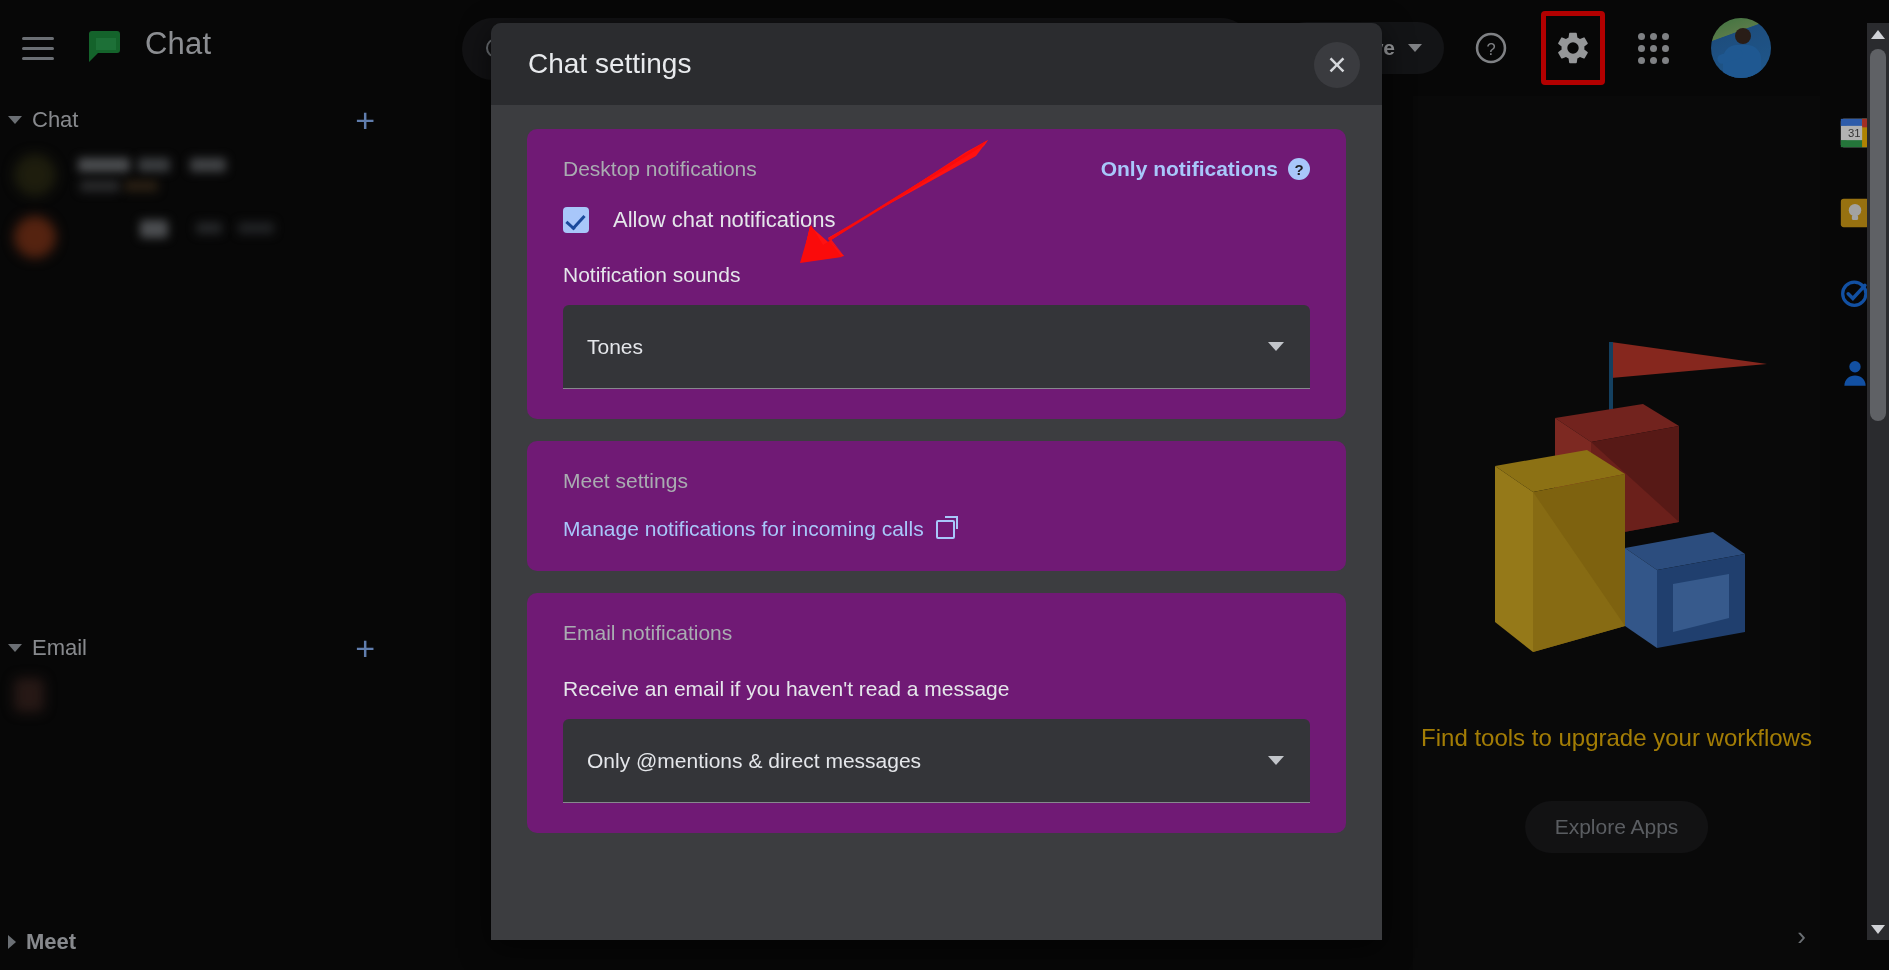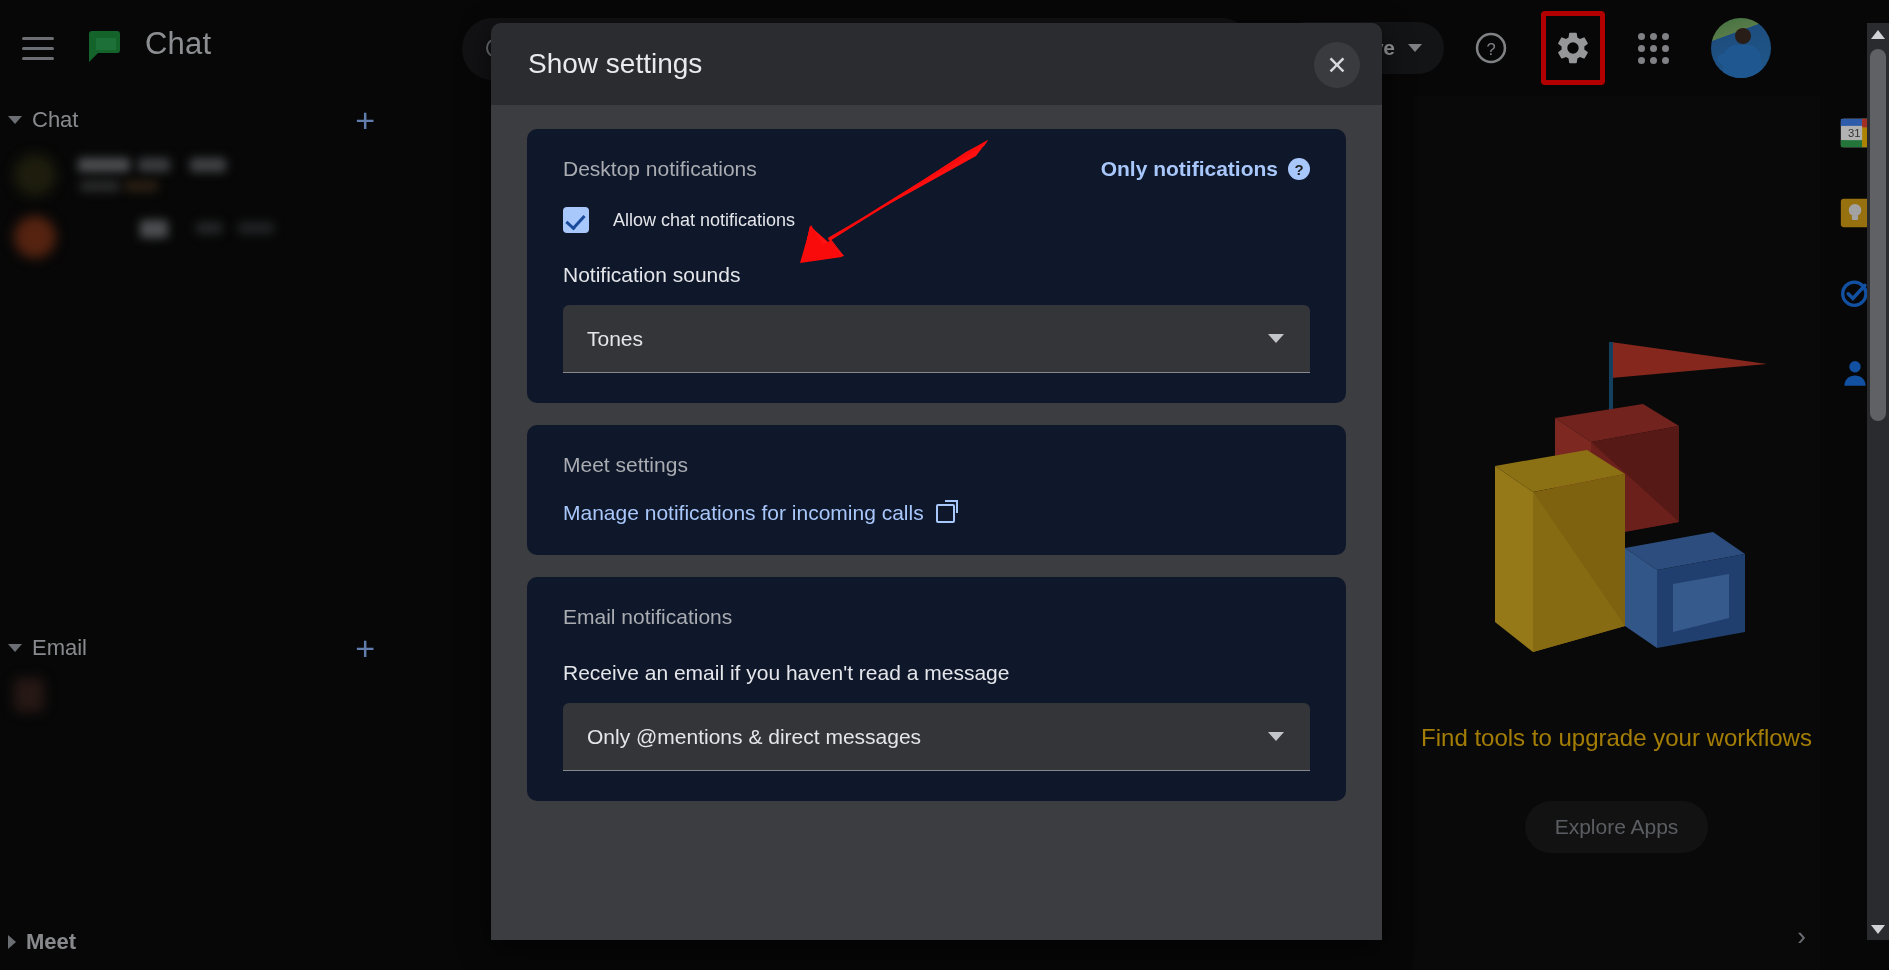--- a/index.html
+++ b/index.html
@@ -292,7 +292,7 @@
 
   <div class="dialog">
     <div class="dlg-head">
-      <div class="dlg-title">Show settings</div>
+      <div class="dlg-title">Chat settings</div>
       <div class="dlg-close">✕</div>
     </div>
 

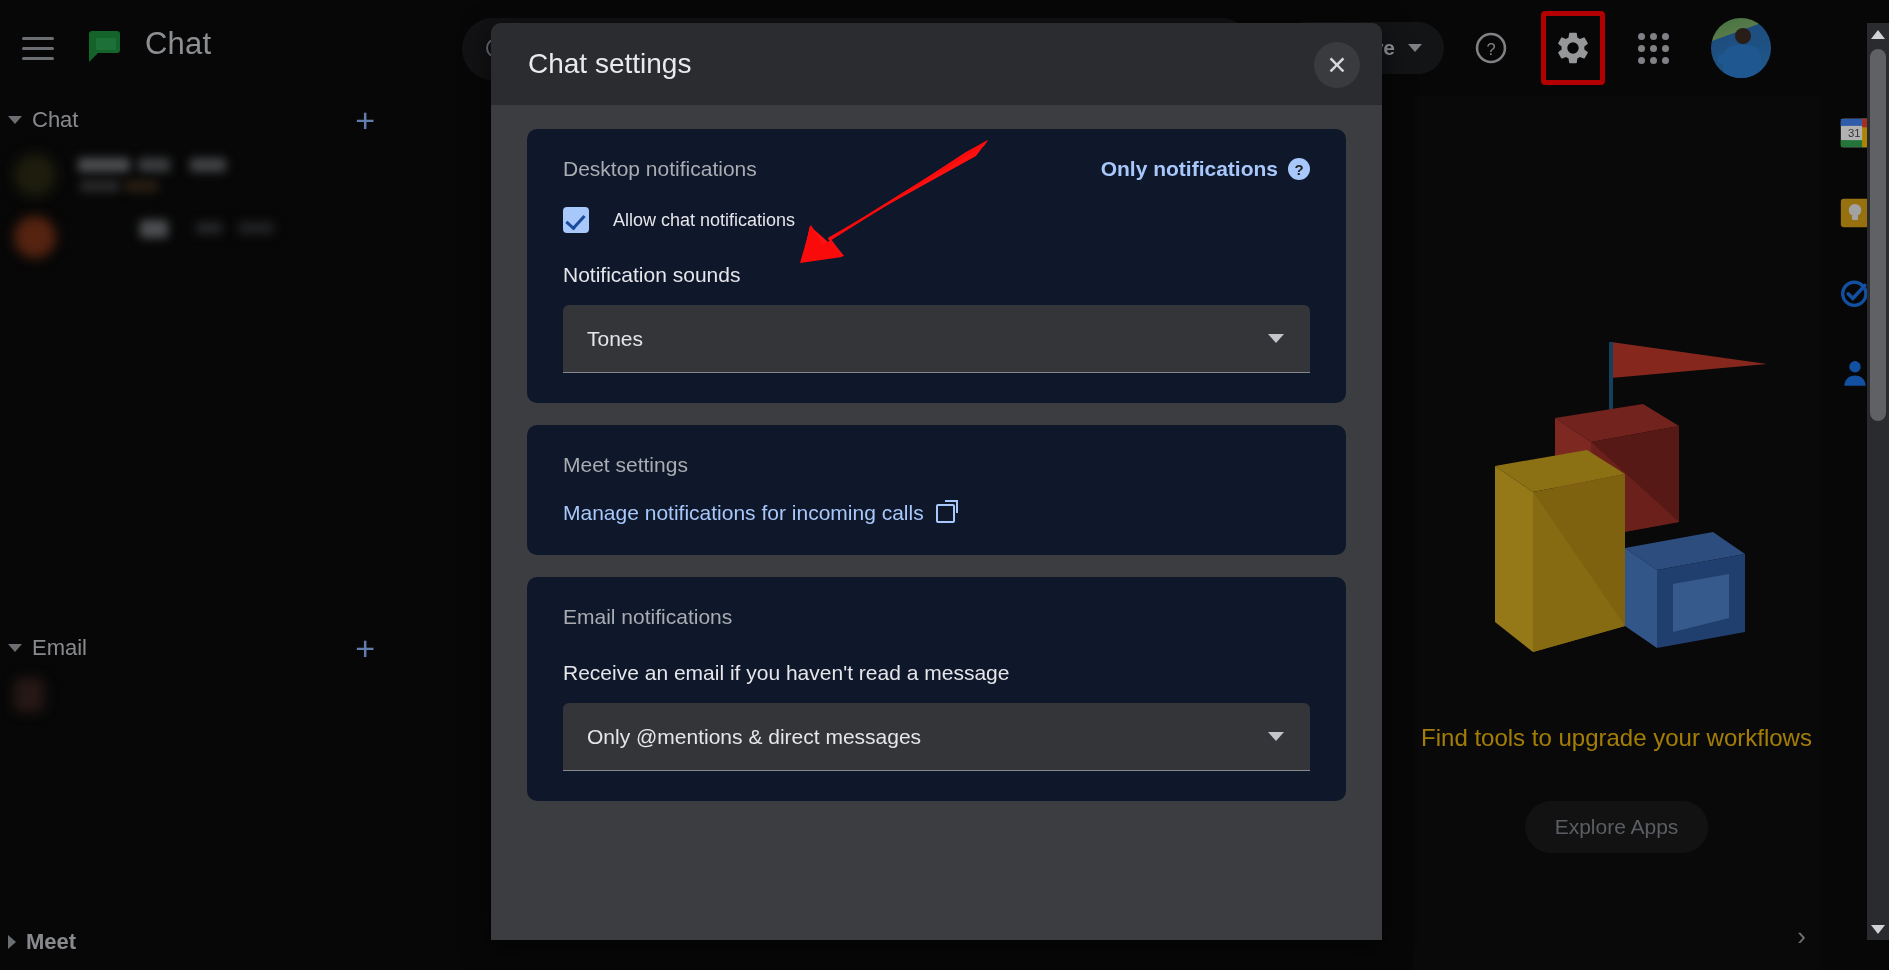--- a/index.html
+++ b/index.html
@@ -91,7 +91,7 @@
                background:#3a3b3f; display:flex; align-items:center; justify-content:center; cursor:pointer; color:#d6d8dc; font-size:25px; }
   .dlg-body { position:absolute; left:0; top:82px; width: 891px; height: 835px; background:#3c3d40; padding: 24px 36px 0 36px; }
 
-  .card { background:#0f172a; border-radius: 10px; padding: 28px 36px 30px 36px; margin-bottom: 22px; }
+  .card { background:#701a75; border-radius: 10px; padding: 28px 36px 30px 36px; margin-bottom: 22px; }
   .card-title { color:#a9acb1; font-size: 21px; margin-bottom: 40px; }
   .card-head-row { display:flex; justify-content:space-between; align-items:flex-start; }
   .about-link { color:#a8c7fa; font-size: 21px; font-weight:bold; display:flex; align-items:center; gap:10px; cursor:pointer; }

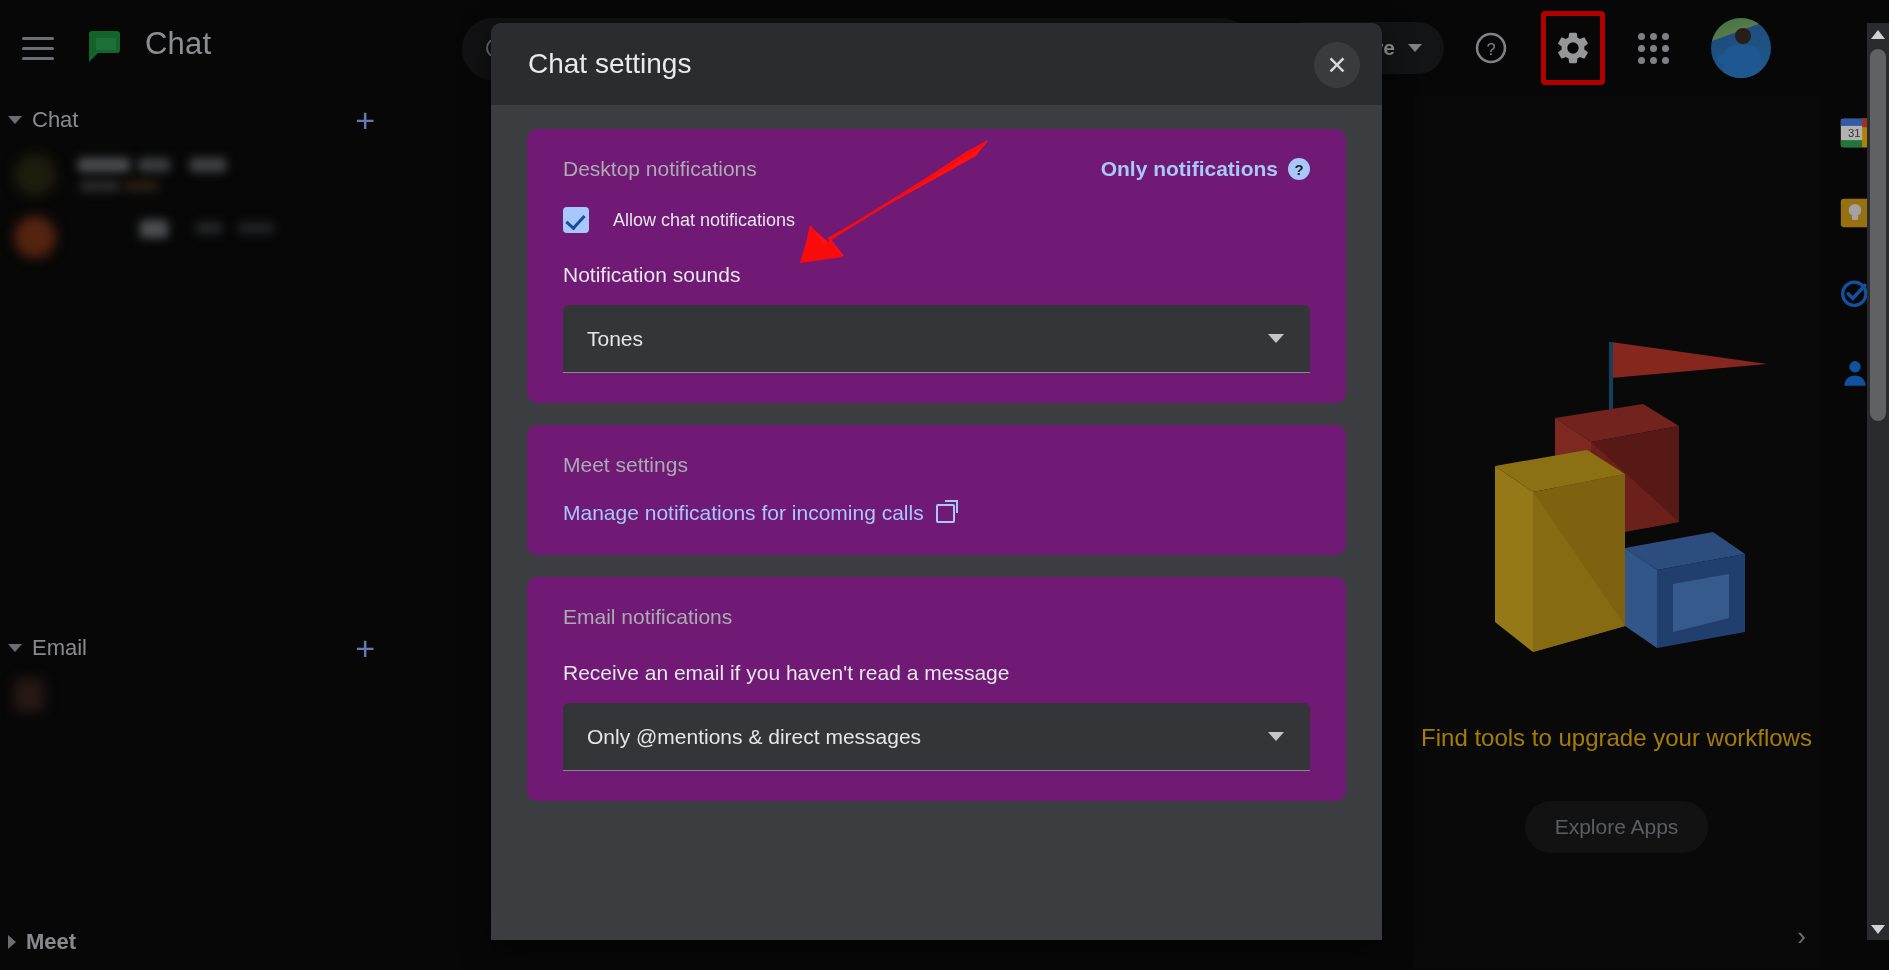--- a/index.html
+++ b/index.html
@@ -102,7 +102,7 @@
   .cbox { width:26px; height:26px; border-radius:4px; background:#a8c7fa; position:relative; cursor:pointer; flex:0 0 auto; }
   .cbox::after { content:""; position:absolute; left:7px; top:4px; width:8px; height:15px;
                  border:solid #1a4a9c; border-width: 0 3px 3px 0; transform: rotate(42deg); }
-  .cb-label { color:#e4e6ea; font-size: 18px; }
+  .cb-label { color:#e4e6ea; font-size: 22px; }
 
   .ghost-btn { margin: 24px 0 0 44px; display:inline-flex; align-items:center; justify-content:center;
                height: 54px; padding: 0 28px; border: 1px solid #5f6368; border-radius: 6px;

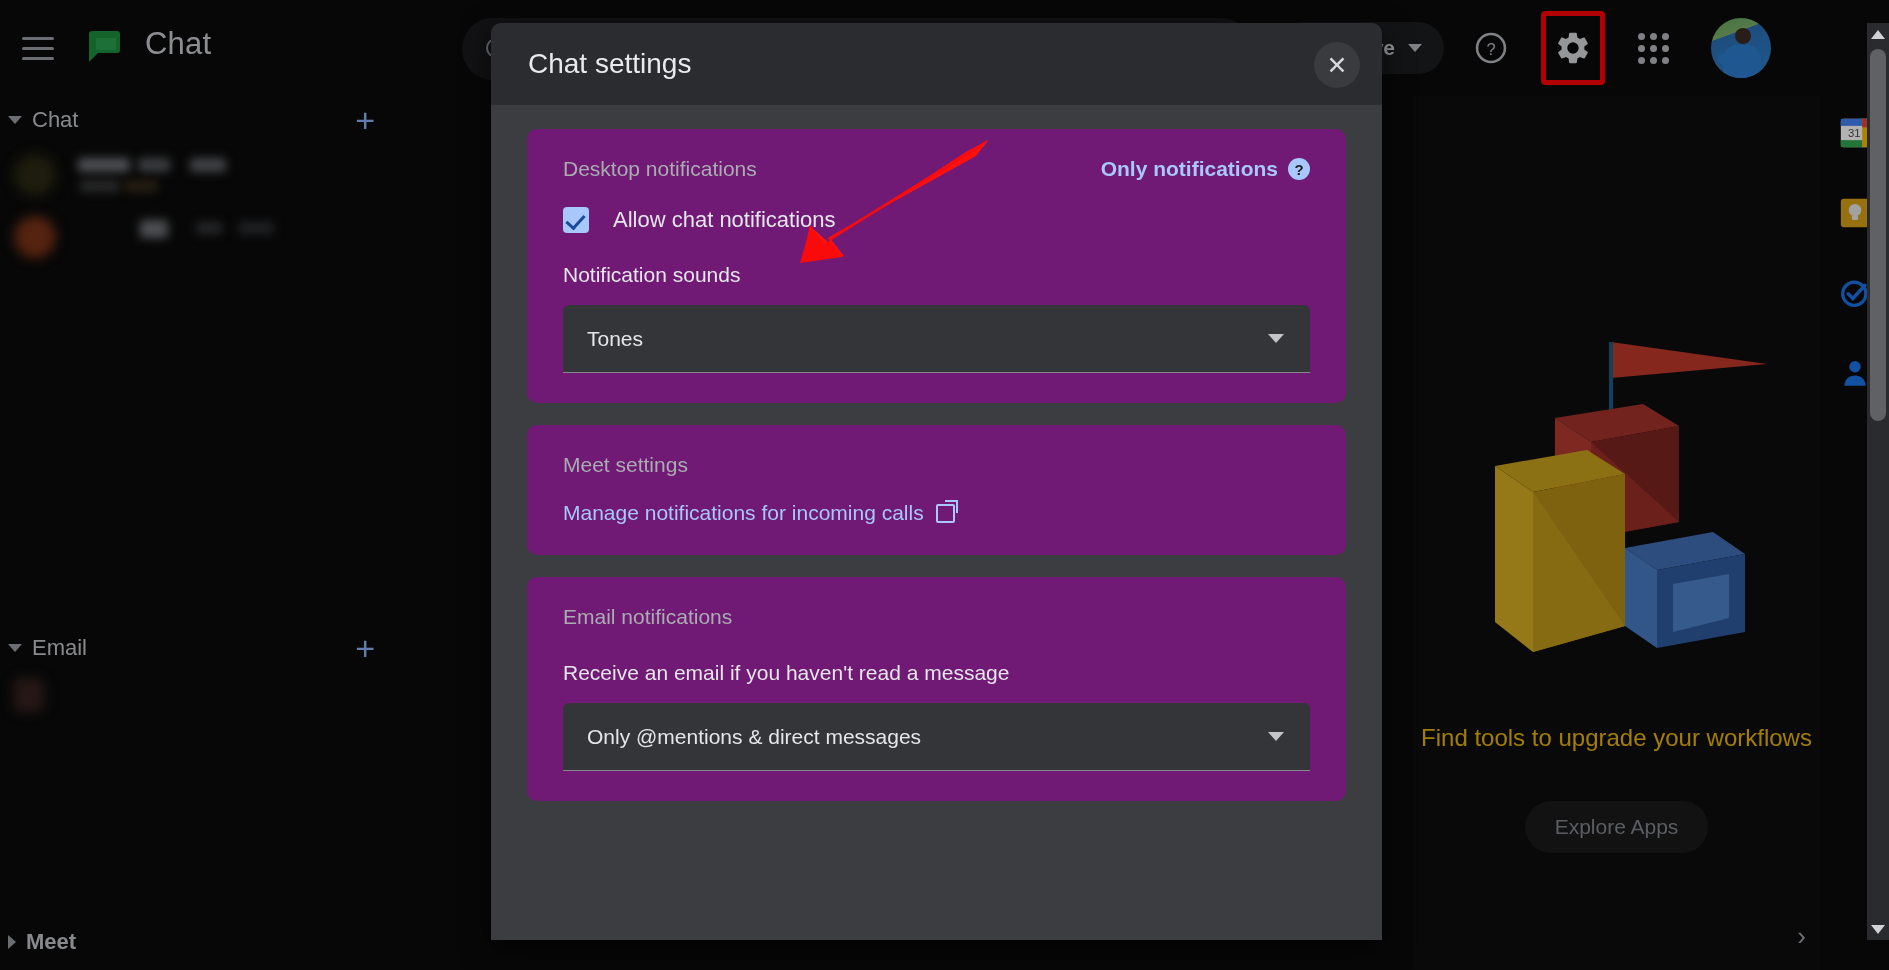--- a/index.html
+++ b/index.html
@@ -109,7 +109,7 @@
                color:#a8c7fa; font-size: 22px; font-weight:bold; cursor:pointer; background: transparent; }
 
   .field-label { color:#e4e6ea; font-size: 21px; margin-top: 30px; }
-  .select { margin-top: 18px; height: 68px; background:#343539; border-radius:6px 6px 0 0; border-bottom: 1px solid #86888d;
+  .select { margin-top: 18px; height: 84px; background:#343539; border-radius:6px 6px 0 0; border-bottom: 1px solid #86888d;
             display:flex; align-items:center; justify-content:space-between; padding: 0 26px 0 24px; cursor:pointer; }
   .select-val { color:#e4e6ea; font-size: 21px; }
   .sel-chev { width:0;height:0;border-left:8px solid transparent;border-right:8px solid transparent;border-top:9px solid #c2c5ca; }

